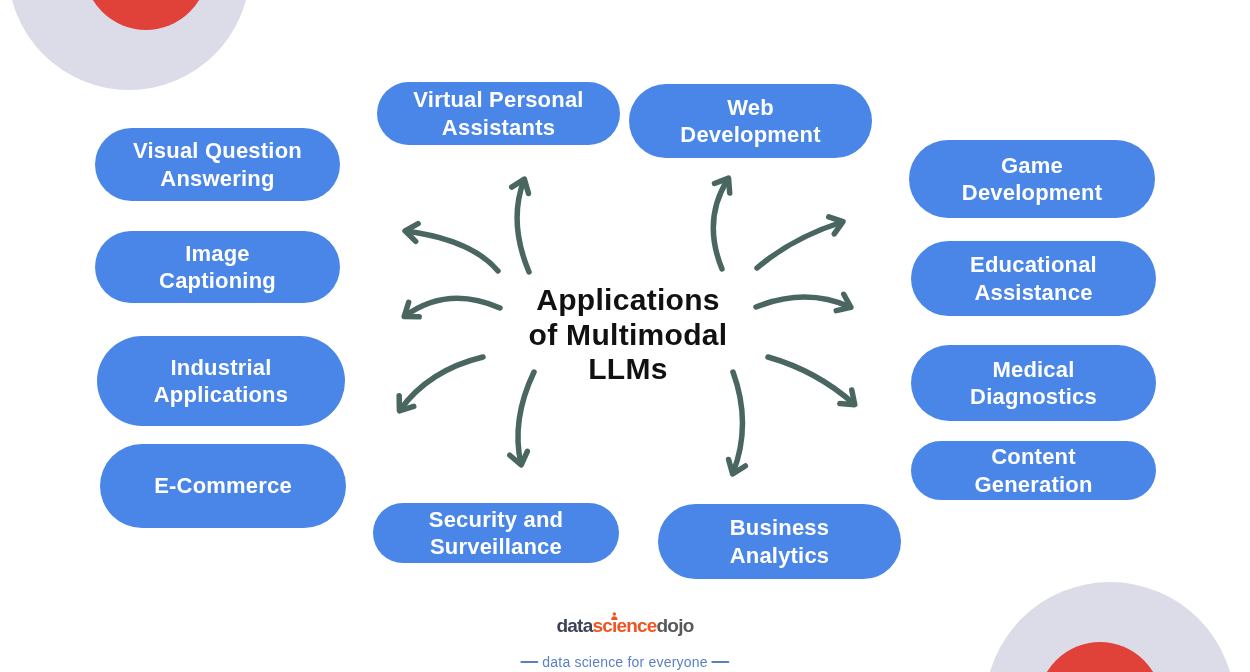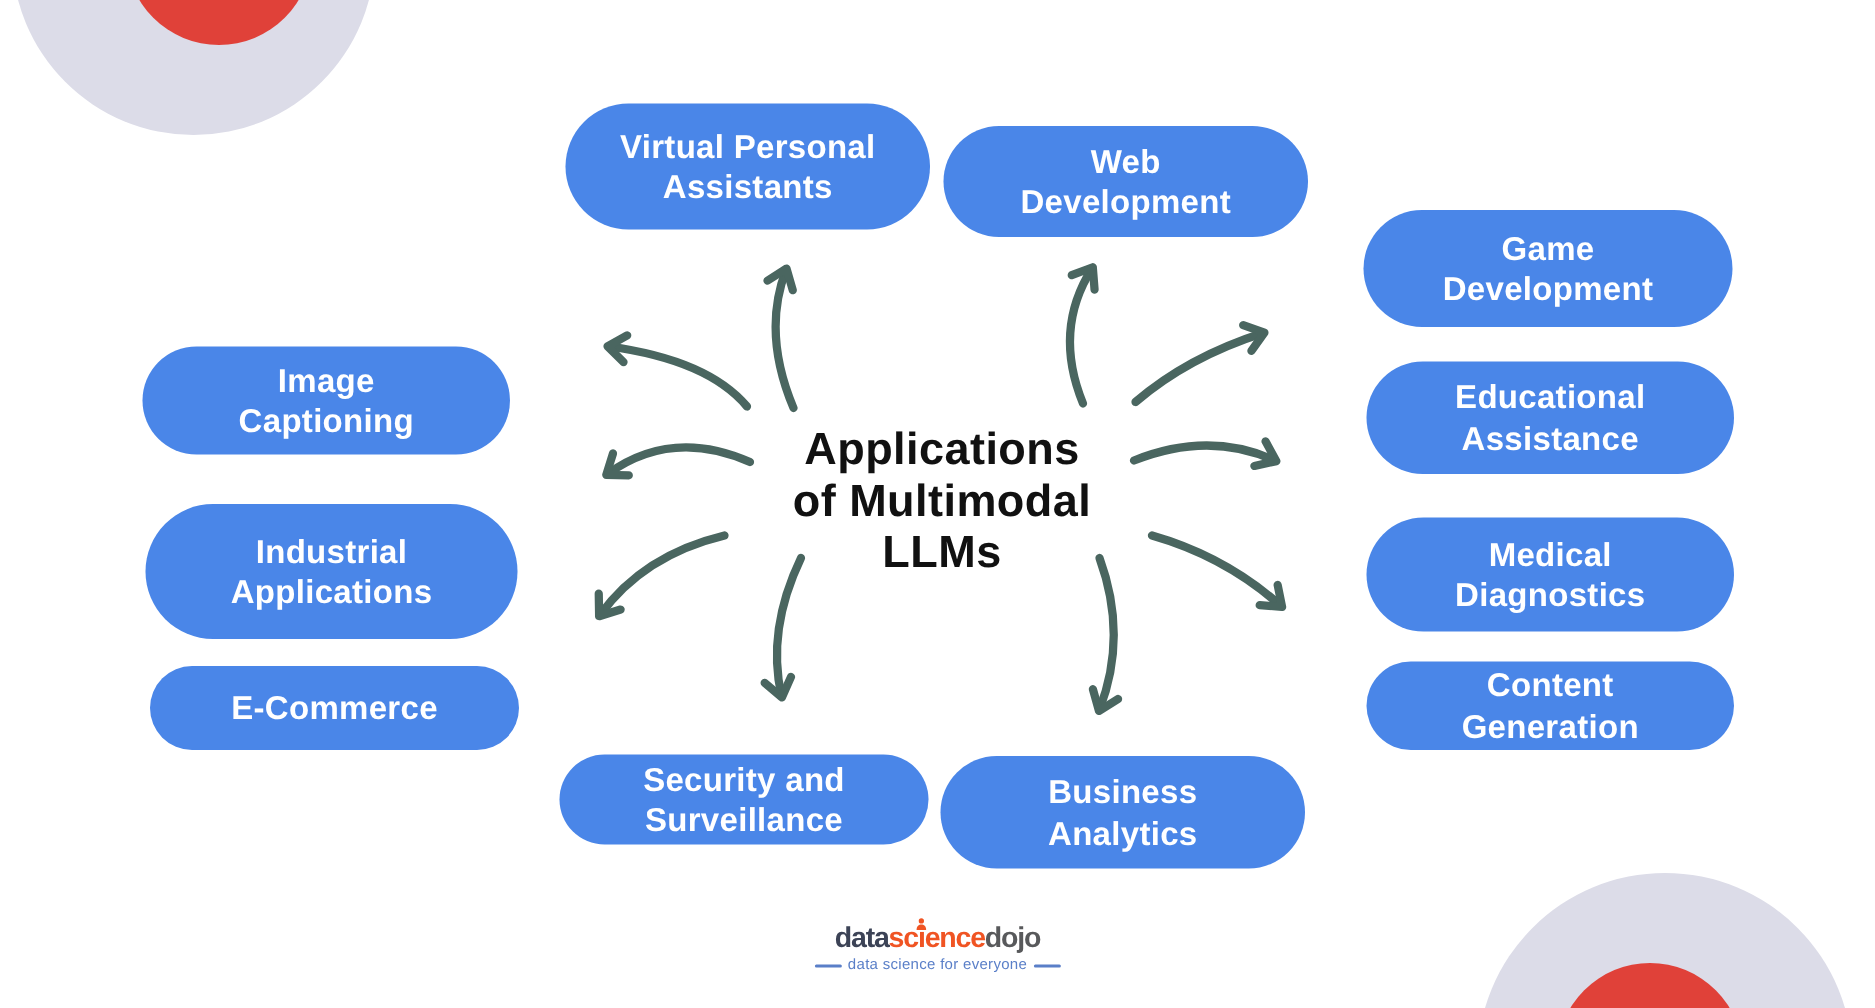--- a/index.html
+++ b/index.html
@@ -130,7 +130,7 @@
   <div class="pill" style="left:97px;  top:336px; width:248px; height:90px;">Industrial
 Applications</div>
   <div class="pill" style="left:100px; top:444px; width:246px; height:56px;">E-Commerce</div>
-  <div class="pill" style="left:377px; top:69px;  width:243px; height:84px;">Virtual Personal
+  <div class="pill" style="left:377px; top:82px;  width:243px; height:63px;">Virtual Personal
 Assistants</div>
   <div class="pill" style="left:629px; top:84px;  width:243px; height:74px;">Web
 Development</div>

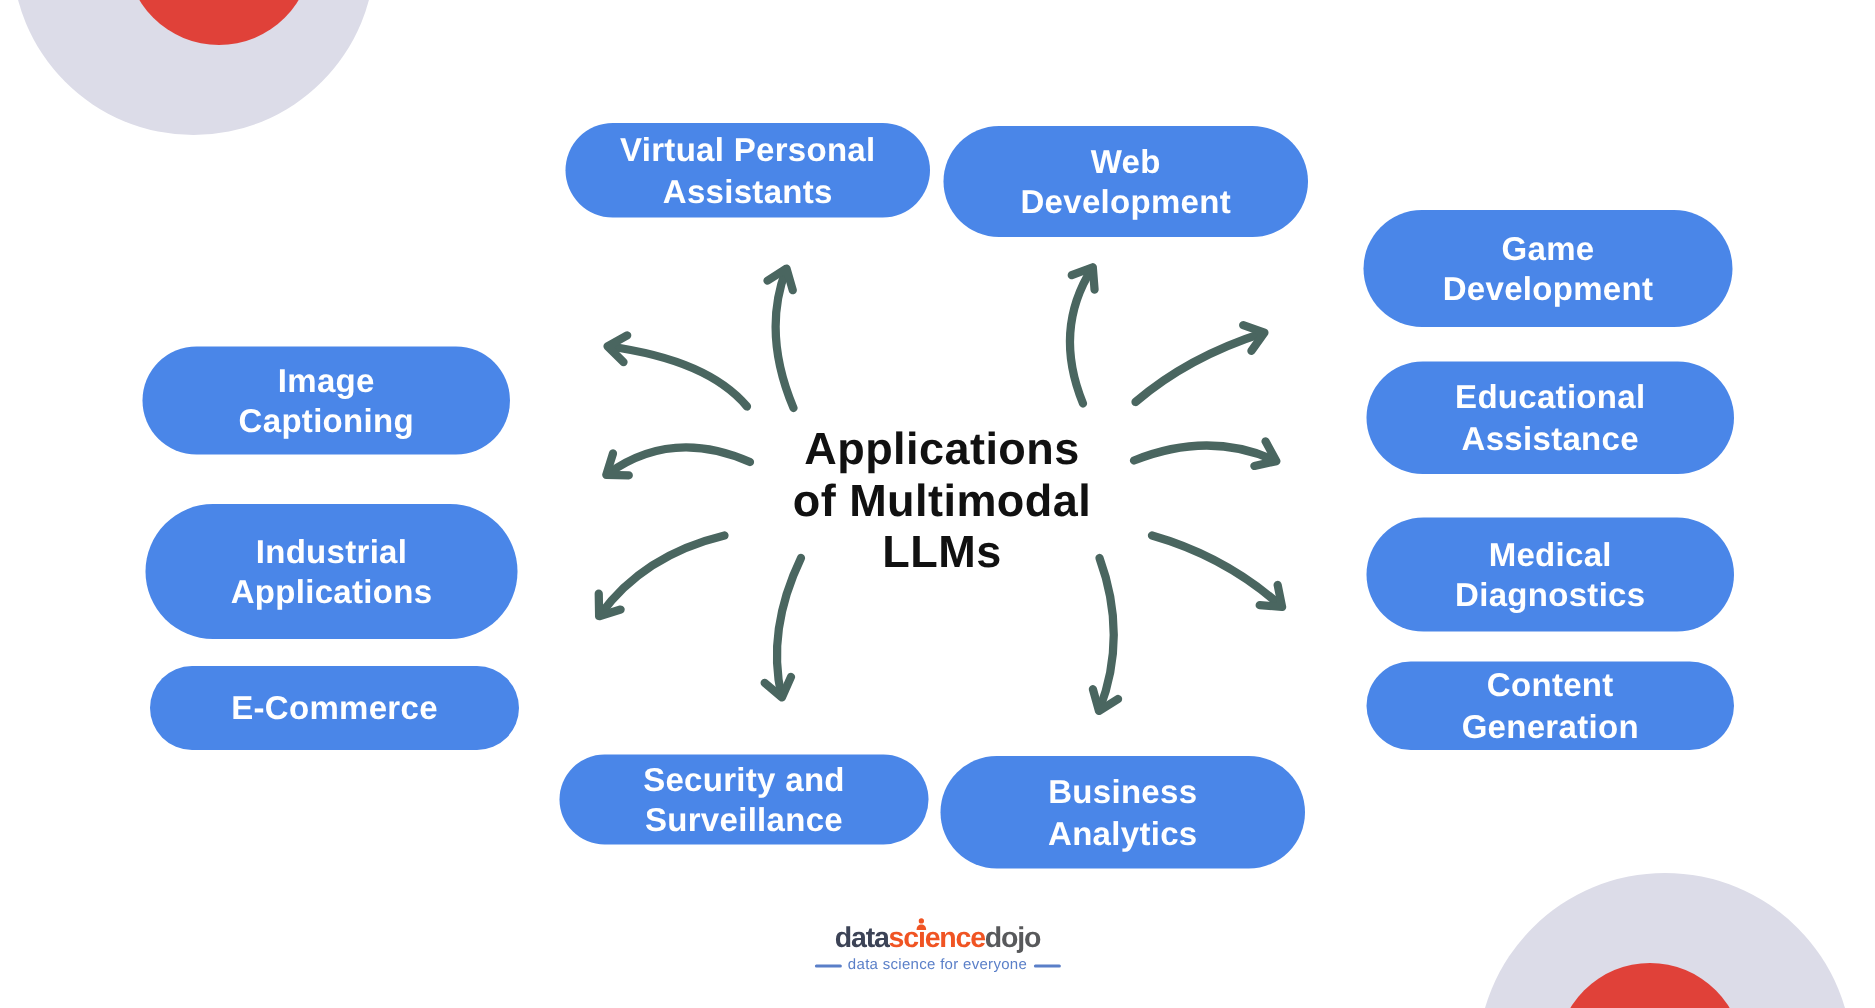--- a/index.html
+++ b/index.html
@@ -125,6 +125,8 @@
     <path class="arrow" marker-end="url(#ah)" d="M733,372 Q752,424 733,473"></path>
   </svg>
 
+  <div class="pill" style="left:95px;  top:128px; width:245px; height:73px;">Visual Question
+Answering</div>
   <div class="pill" style="left:95px;  top:231px; width:245px; height:72px;">Image
 Captioning</div>
   <div class="pill" style="left:97px;  top:336px; width:248px; height:90px;">Industrial

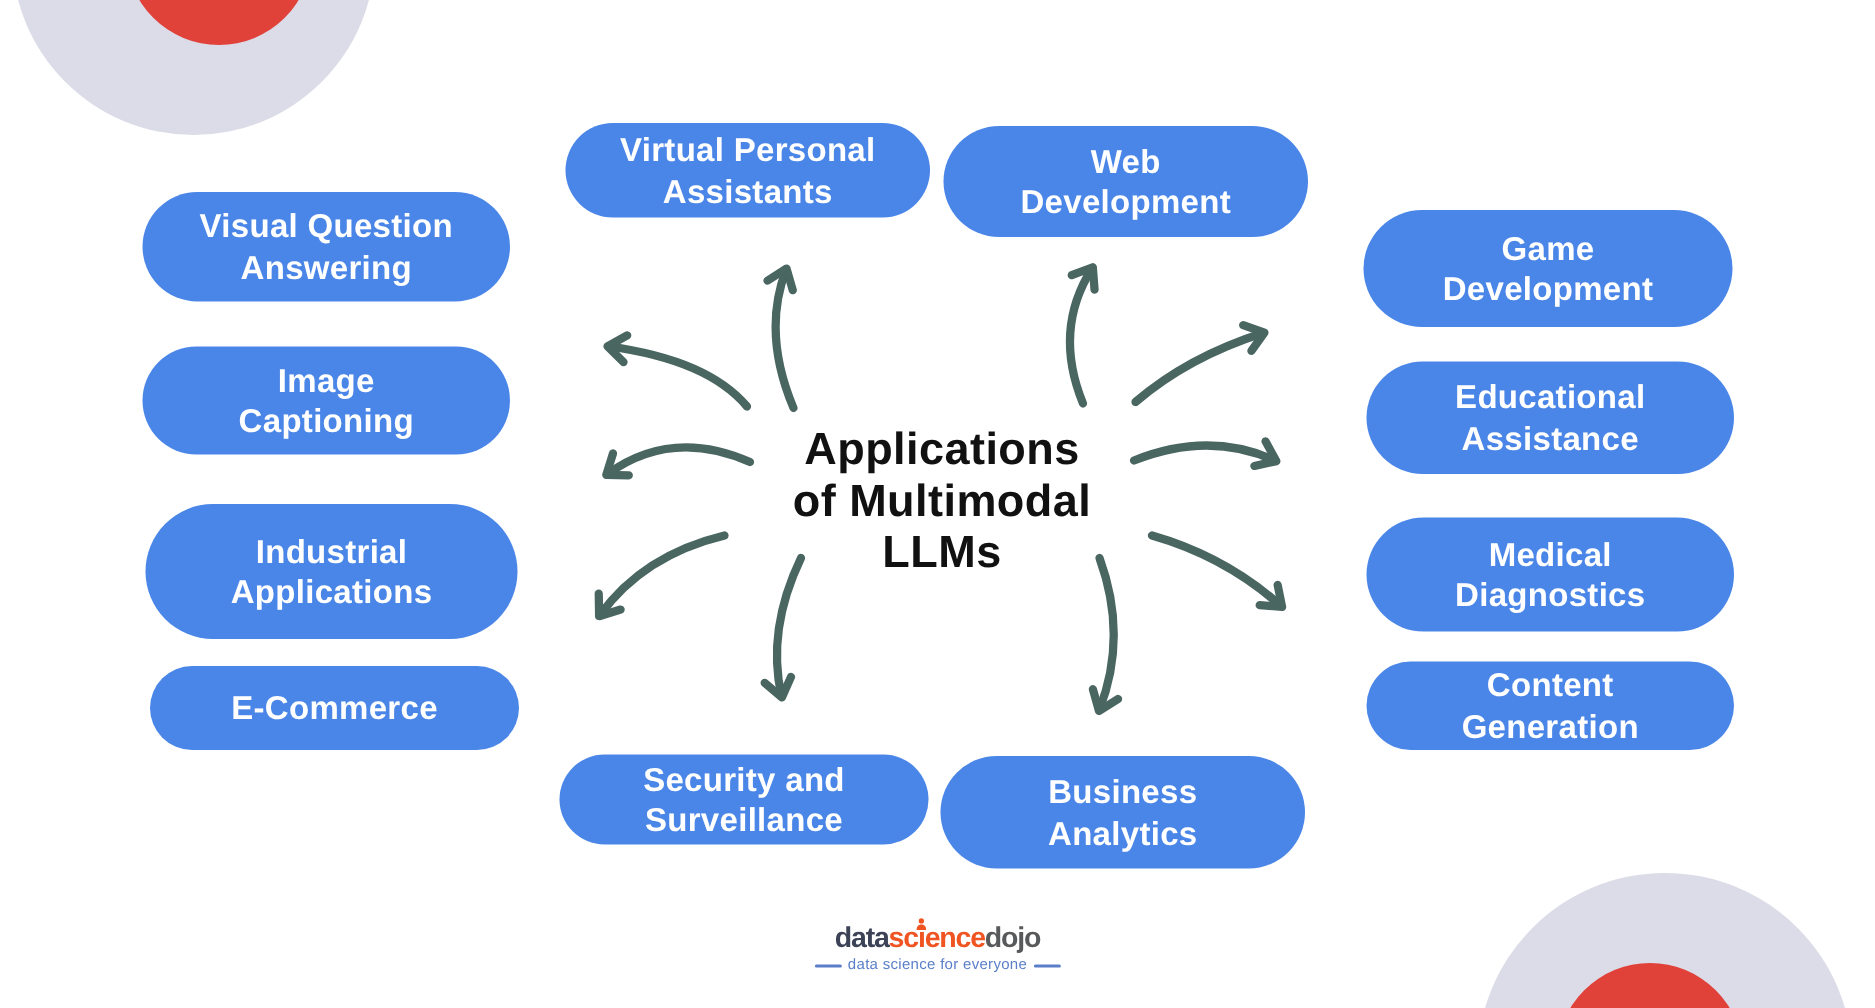--- a/index.html
+++ b/index.html
@@ -131,7 +131,7 @@
 Captioning</div>
   <div class="pill" style="left:97px;  top:336px; width:248px; height:90px;">Industrial
 Applications</div>
-  <div class="pill" style="left:100px; top:444px; width:246px; height:56px;">E-Commerce</div>
+  <div class="pill" style="left:100px; top:444px; width:246px; height:84px;">E-Commerce</div>
   <div class="pill" style="left:377px; top:82px;  width:243px; height:63px;">Virtual Personal
 Assistants</div>
   <div class="pill" style="left:629px; top:84px;  width:243px; height:74px;">Web

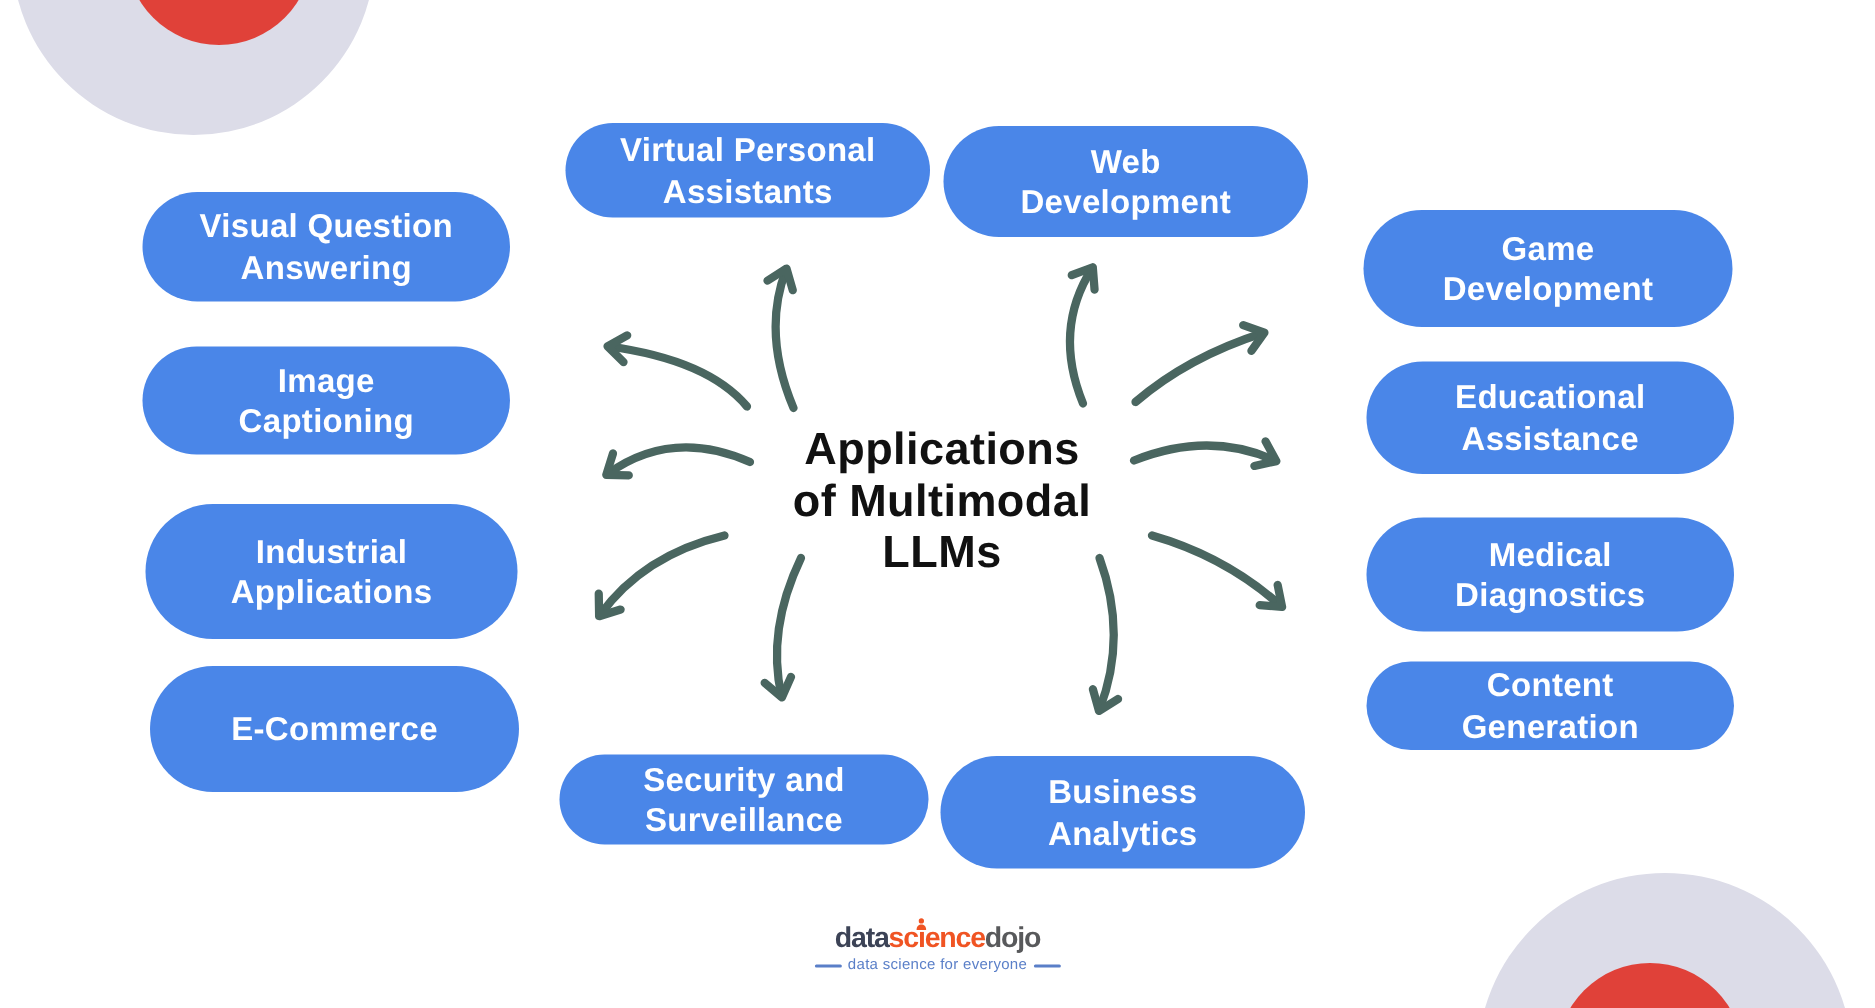--- a/index.html
+++ b/index.html
@@ -146,7 +146,7 @@
 Generation</div>
   <div class="pill" style="left:373px; top:503px; width:246px; height:60px;">Security and
 Surveillance</div>
-  <div class="pill" style="left:627px; top:504px; width:243px; height:75px;">Business
+  <div class="pill" style="left:658px; top:504px; width:243px; height:75px;">Business
 Analytics</div>
 
   <div class="center-title">Applications

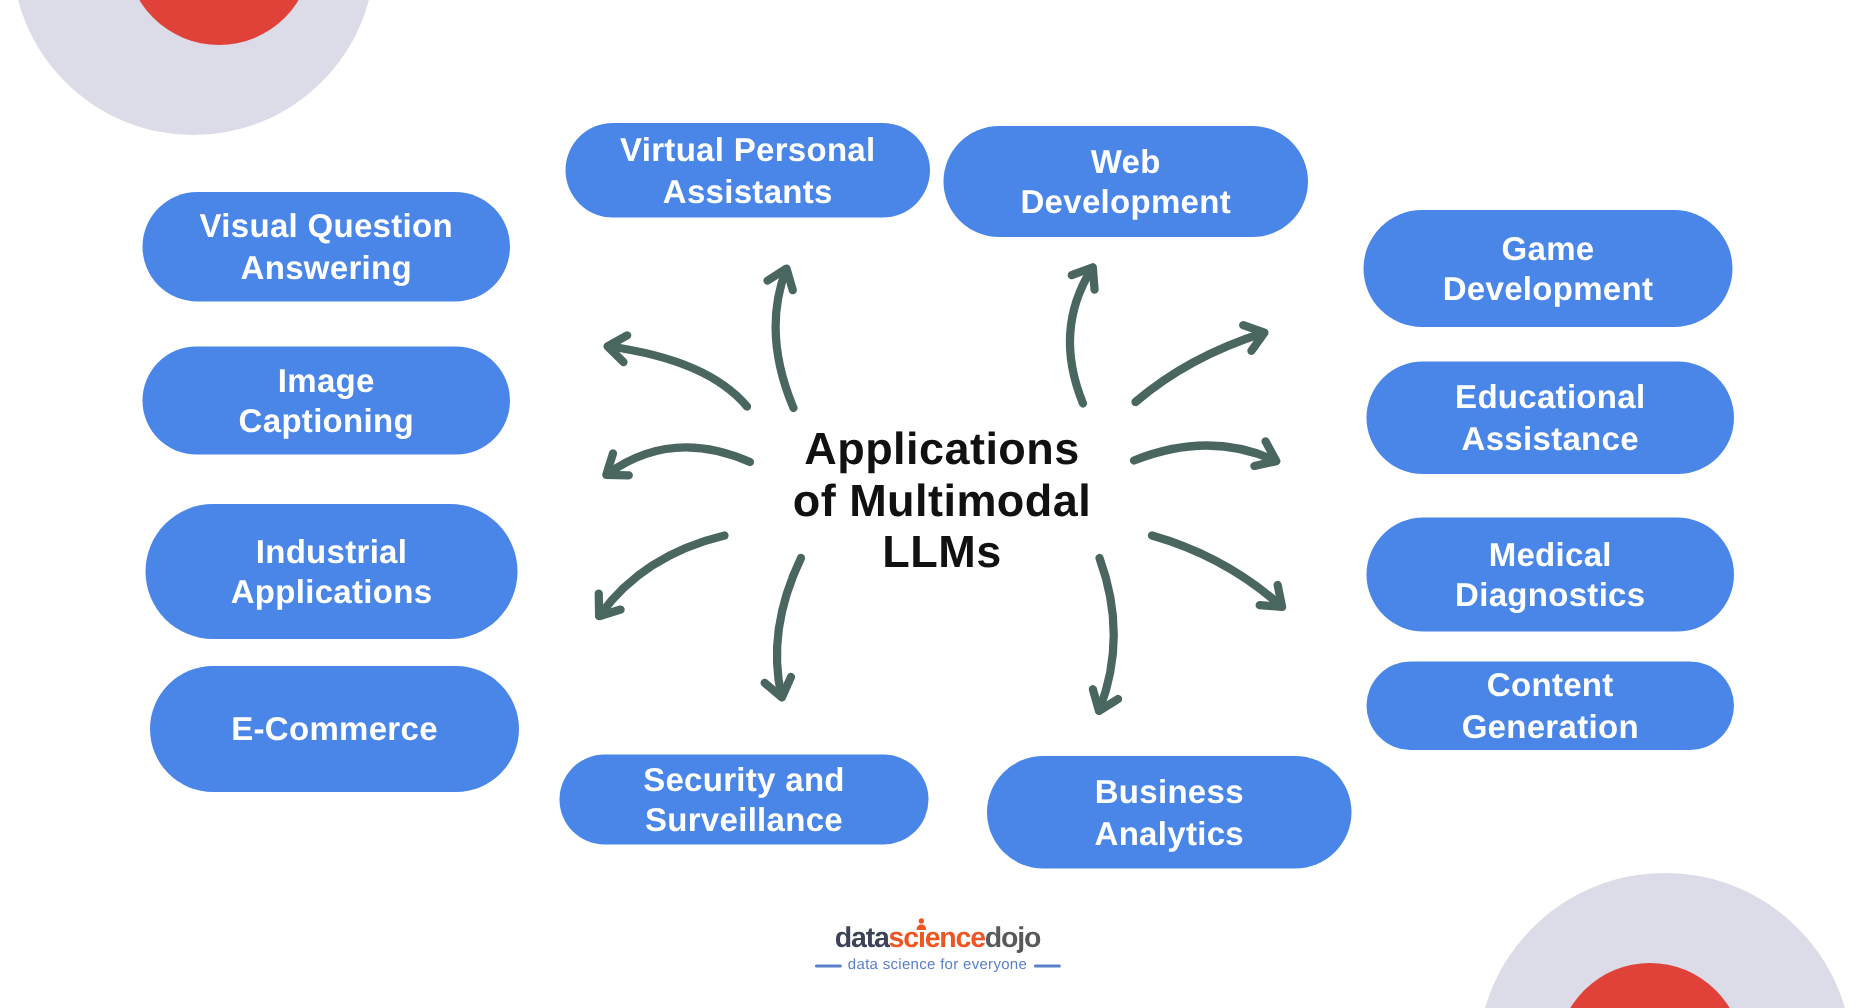--- a/index.html
+++ b/index.html
@@ -86,13 +86,13 @@
   .person-icon { position: absolute; left: 50%; transform: translateX(-50%); top: -4px; width: 9px; height: 8px; }
   .lg-dojo { color: var(--logo-gray, #58595b); margin-top: 29px; }
   .tagline-row {
-    margin-top: 3px;
+    margin-top: 19px;
     display: flex;
     align-items: center;
     justify-content: center;
     gap: 4px;
     color: var(--tagline-blue, #5a7fc8);
-    font-size: 10px;
+    font-size: 14px;
     letter-spacing: 0.2px;
   }
   .tagline-dash { width: 18px; height: 2px; background: currentColor; border-radius: 1px; }

